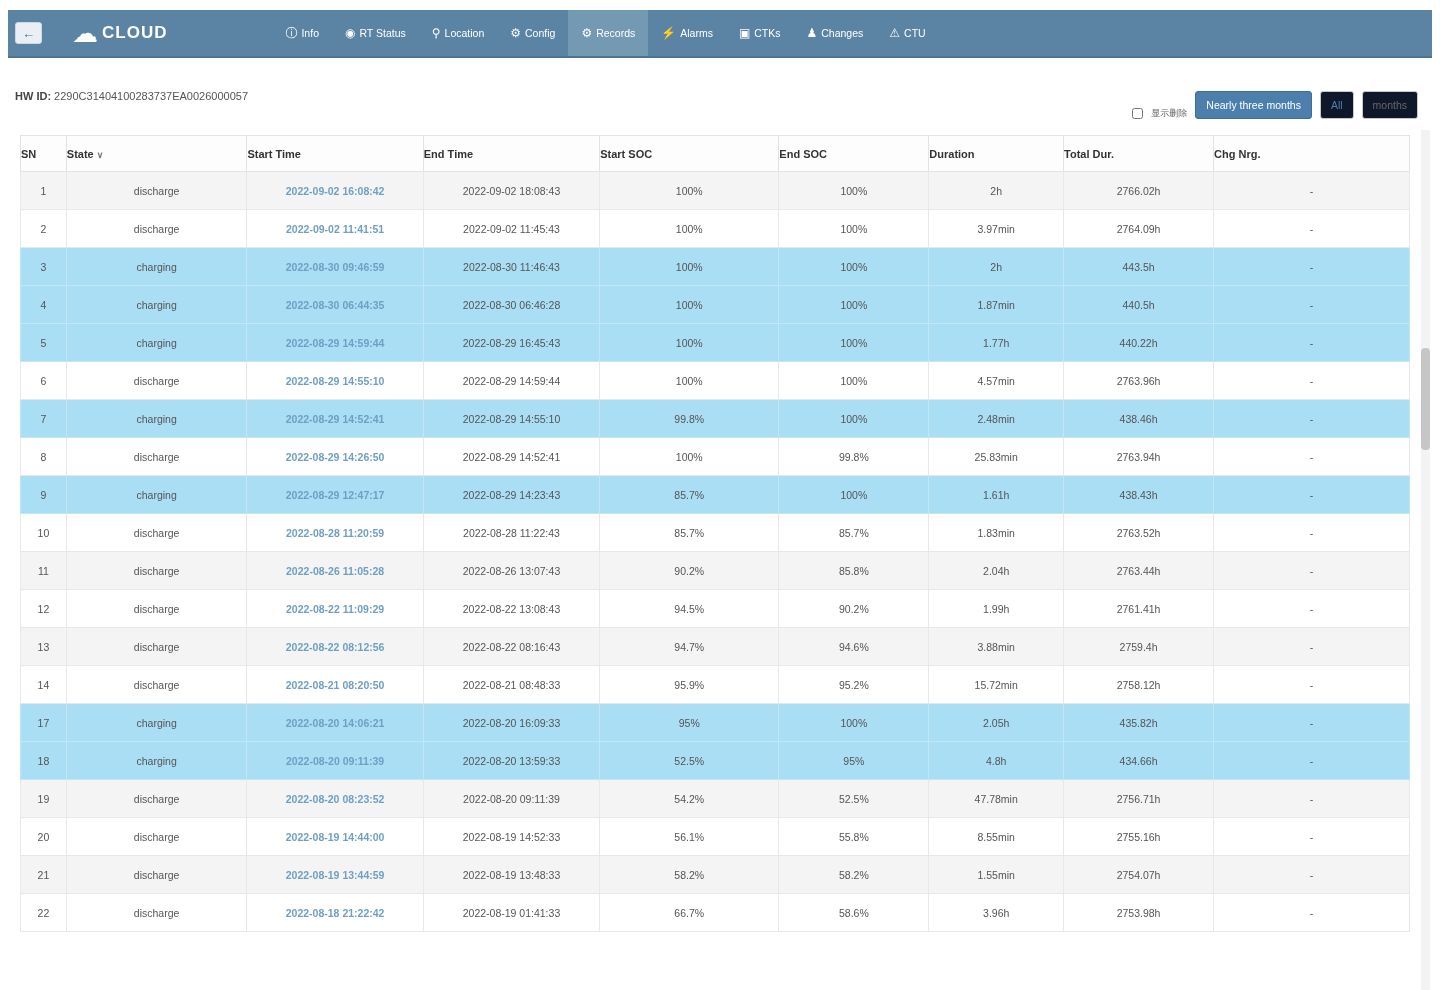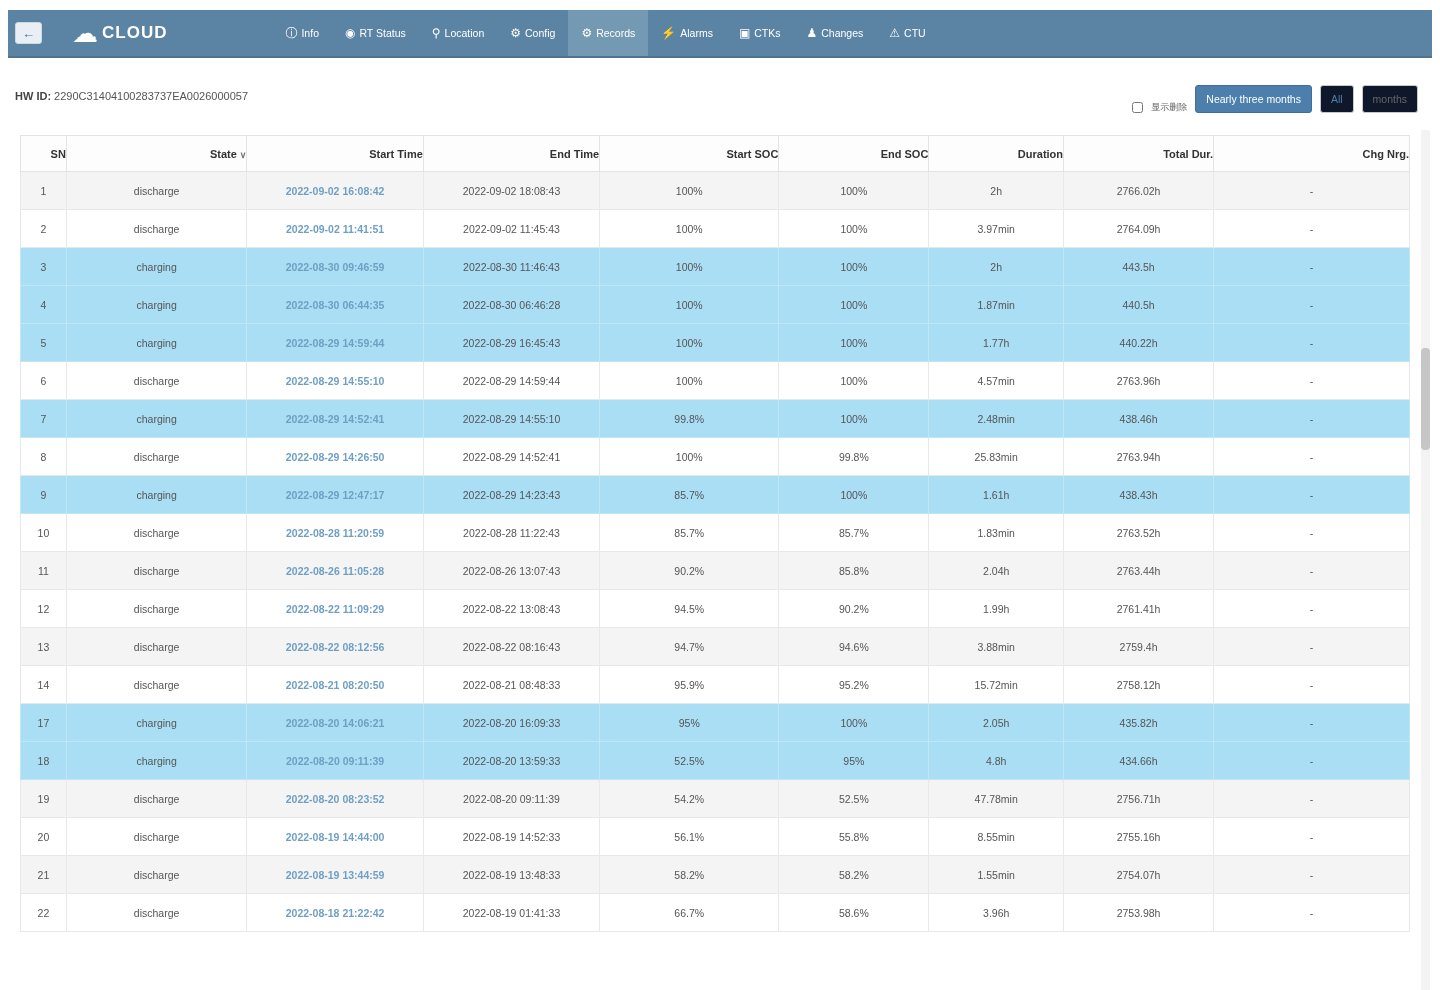--- a/index.html
+++ b/index.html
@@ -31,7 +31,7 @@
   .controls input[type=checkbox]{width:11px; height:11px;}
   .btn{font-size:10.5px; padding:7px 10px; border-radius:3px; cursor:pointer;
     border:1px solid #c9c9c9; background:#0f172a; color:#4c7fab;}
-  .btn-range{background:var(--primary-btn); border-color:#3f6f99; color:#fff;}
+  .btn-range{background:var(--primary-btn); border-color:#3f6f99; color:#fff;margin-top:6px;}
   .btn-export{color:#666;}
   
   .table-wrap{position:absolute; top:135px; left:20px; width:1390px;}

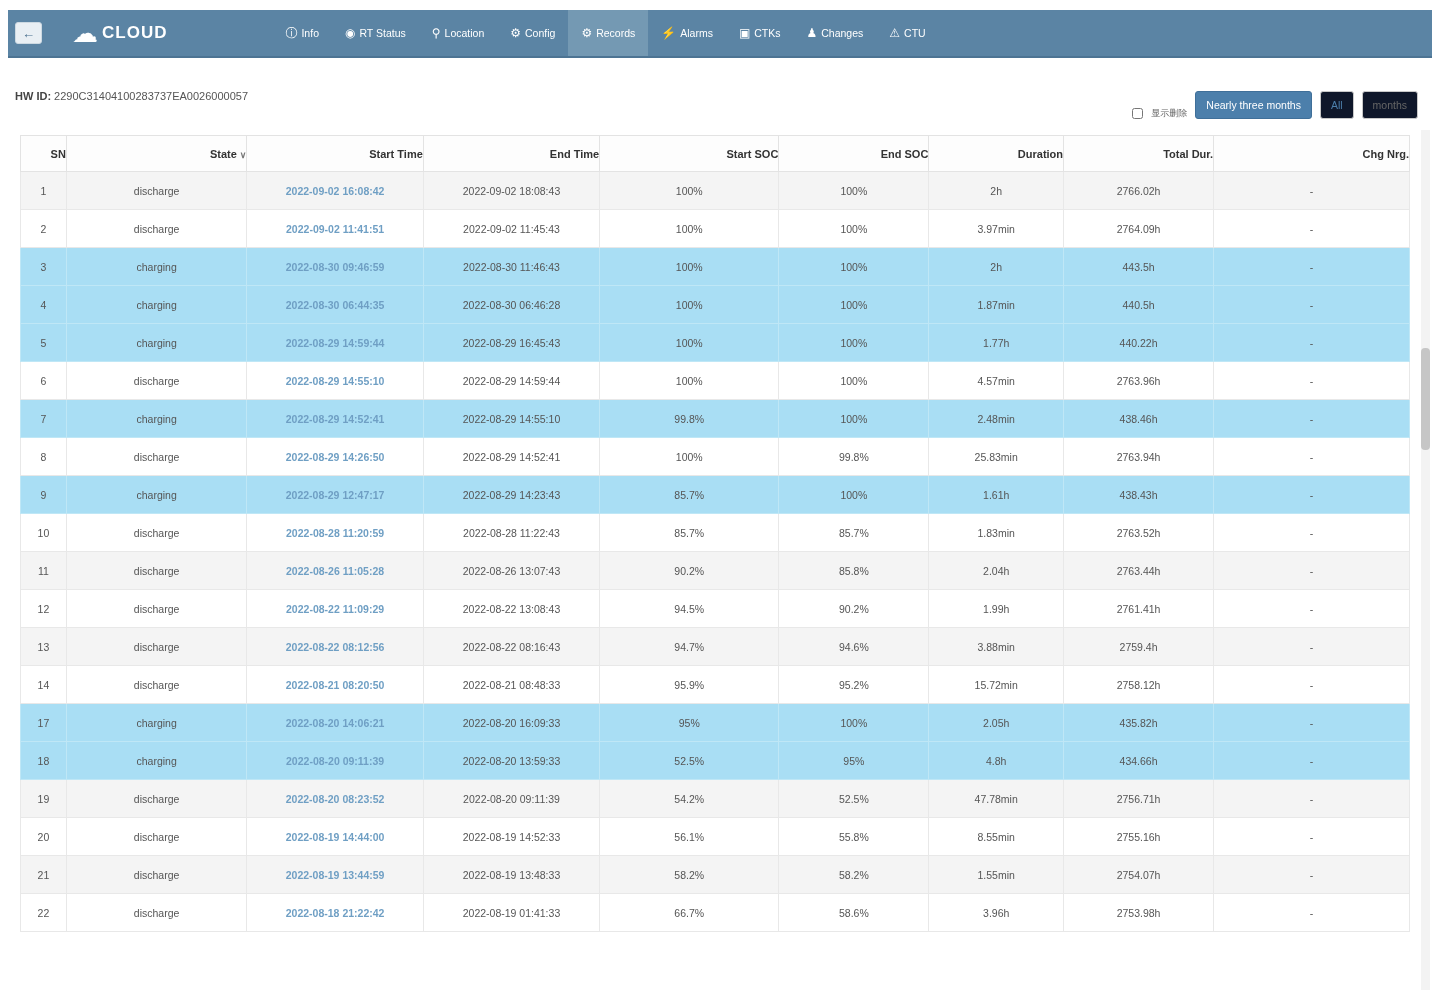--- a/index.html
+++ b/index.html
@@ -36,7 +36,7 @@
   
   .table-wrap{position:absolute; top:135px; left:20px; width:1390px;}
   table{border-collapse:collapse; table-layout:fixed; width:100%;}
-  th{height:36px; font-size:11px; color:#333; font-weight:bold; text-align:right;
+  th{height:36px; font-size:11px; color:#333; font-weight:bold; text-align:left;
     background:#fdfdfd; border:1px solid var(--border);}
   .sort-caret{font-size:9px; color:#777; margin-left:3px;}
   td{height:38px; font-size:10.5px; color:#555; text-align:center;

